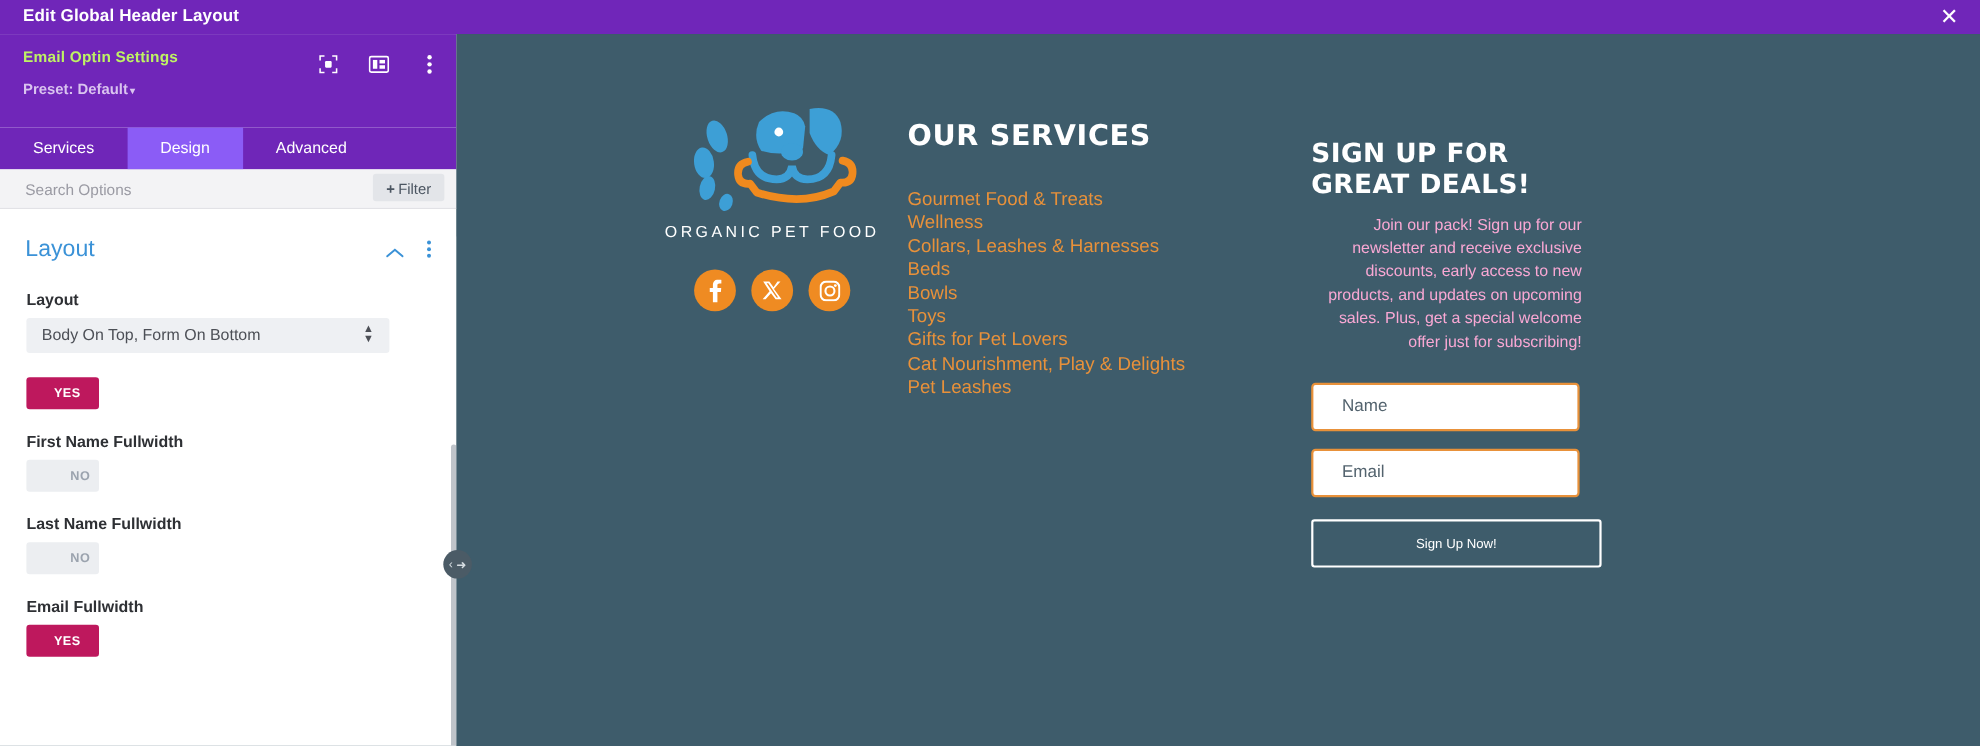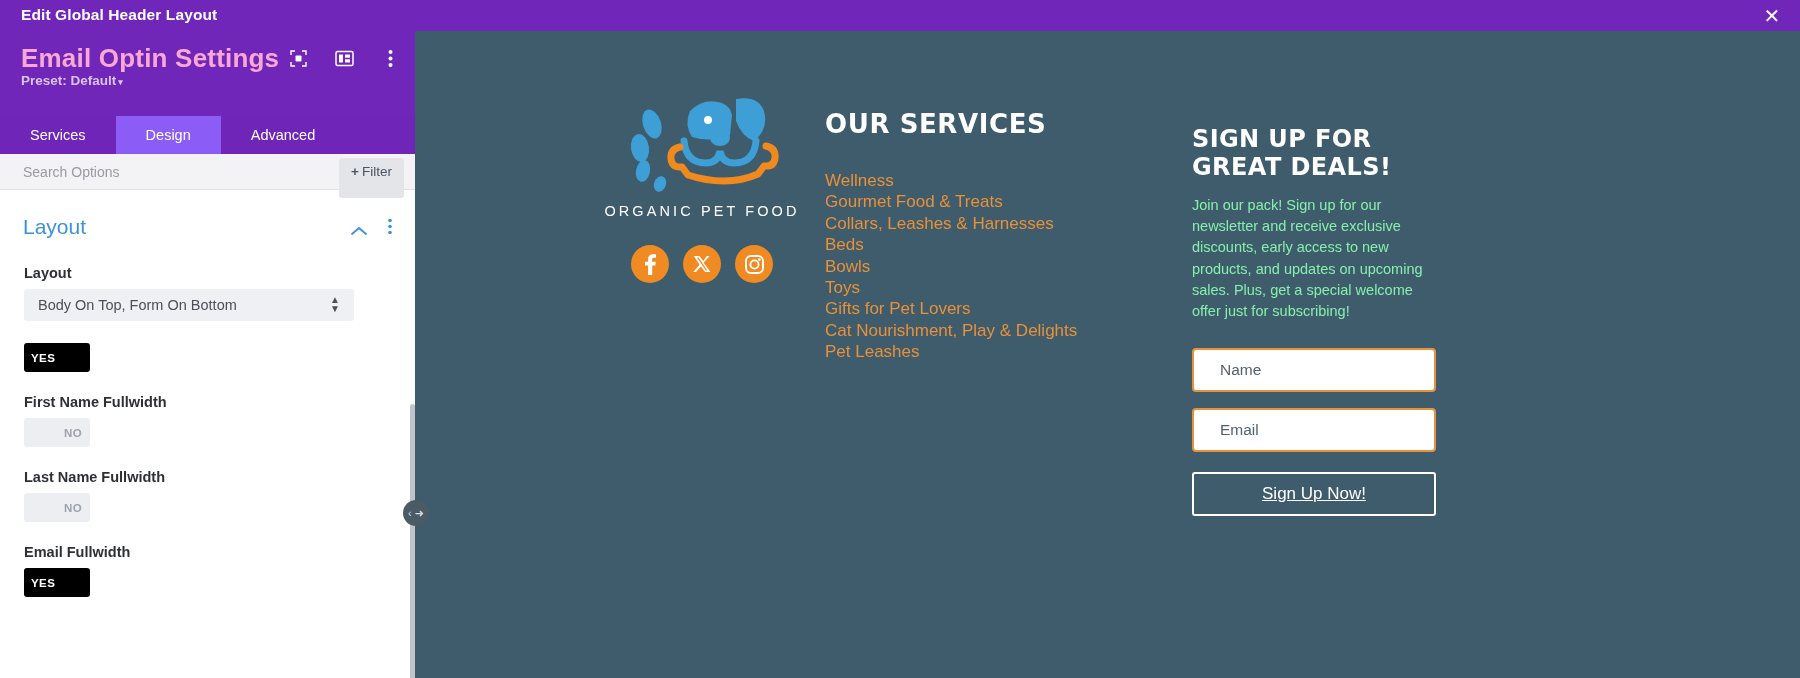--- a/index.html
+++ b/index.html
@@ -33,8 +33,8 @@
     position:relative;width:415px;height:85px;background:#7026b9;
   }
   .panel-title{
-    position:absolute;left:21px;top:12px;color:#f9a8d4;
-    font-size:26px;font-weight:bold;letter-spacing:.2px;
+    position:absolute;left:21px;top:12px;color:#bef264;
+    font-size:14px;font-weight:bold;letter-spacing:.2px;
   }
   .panel-preset{
     position:absolute;left:21px;top:42px;color:#d9c3ef;font-size:13.5px;font-weight:bold;

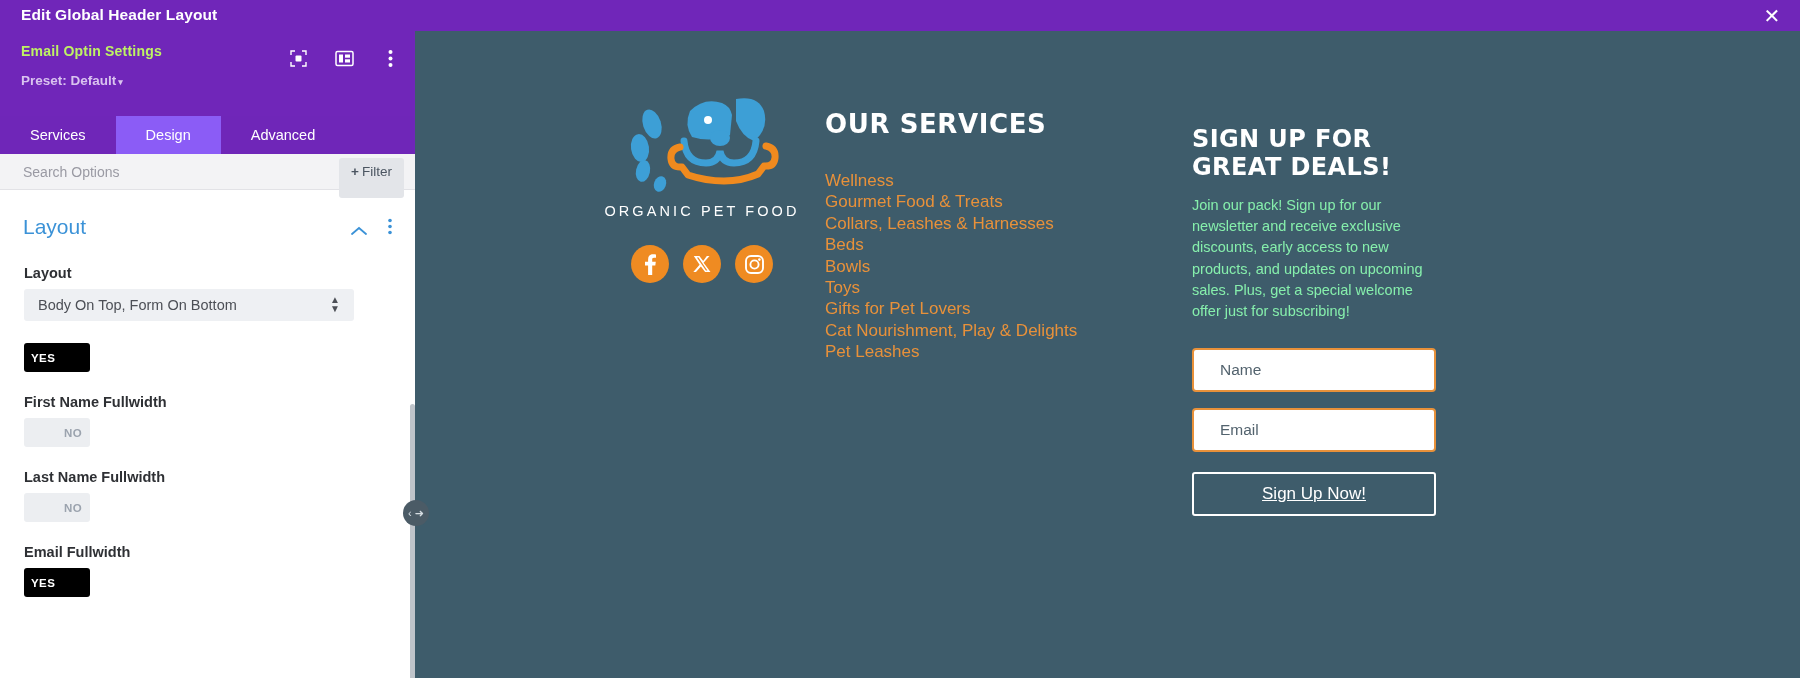--- a/index.html
+++ b/index.html
@@ -64,7 +64,7 @@
   }
   .search-input::placeholder{color:#9a9aa3;}
   .filter-btn{
-    position:absolute;right:11px;top:4px;height:40px;line-height:27px;
+    position:absolute;right:11px;top:4px;height:25px;line-height:27px;
     background:#e3e5e9;color:#4b5561;font-size:13.5px;
     padding:0 12px;border-radius:3px;cursor:pointer;white-space:nowrap;
   }

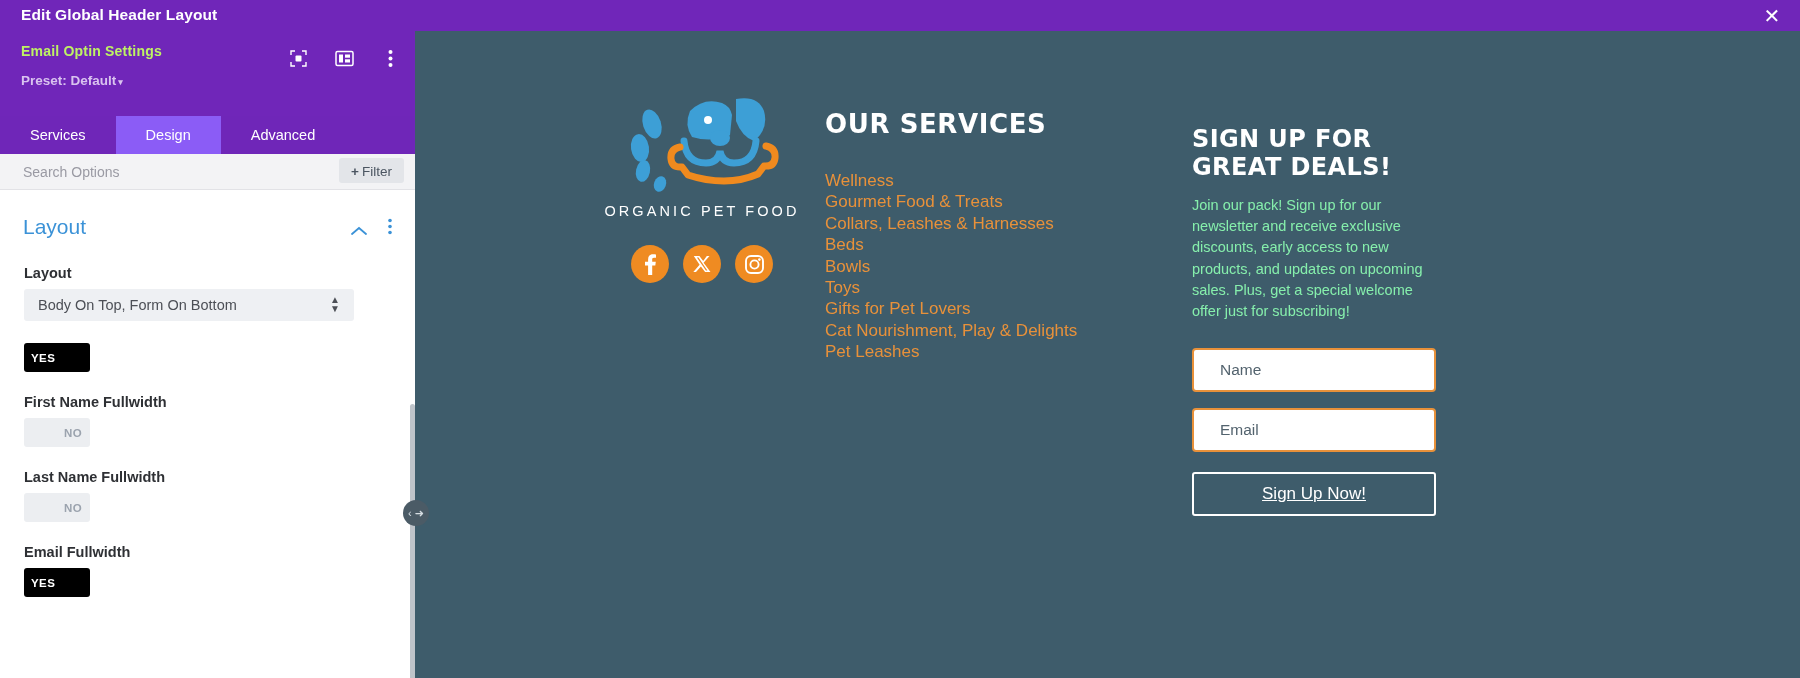--- a/index.html
+++ b/index.html
@@ -360,8 +360,8 @@
         <span>Our Services</span>
       </div>
       <div class="svc-list">
+        <div class="svc-item">Gourmet Food &amp; Treats</div>
         <div class="svc-item">Wellness</div>
-        <div class="svc-item">Gourmet Food &amp; Treats</div>
         <div class="svc-item">Collars, Leashes &amp; Harnesses</div>
         <div class="svc-item">Beds</div>
         <div class="svc-item">Bowls</div>

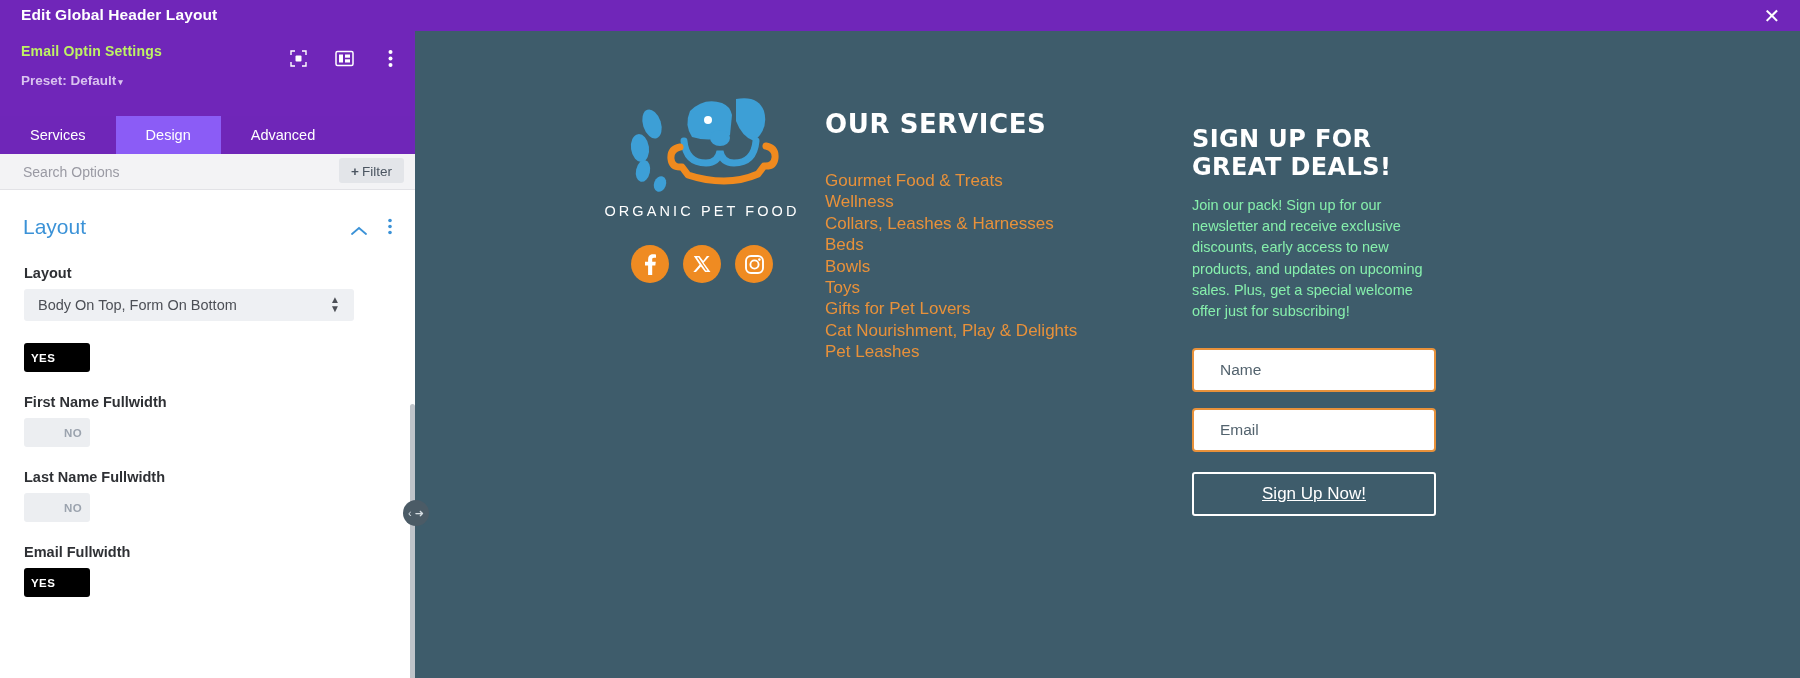--- a/index.html
+++ b/index.html
@@ -159,7 +159,7 @@
     font-size:24px;line-height:28px;text-transform:uppercase;letter-spacing:.4px;
   }
   .optin-body{
-    color:#86efac;font-size:14.5px;line-height:21.2px;margin-top:14px;
+    color:#f9a8d4;font-size:14.5px;line-height:21.2px;margin-top:14px;text-align:right;
   }
   .optin-form{margin-top:26px;}
   .optin-input{

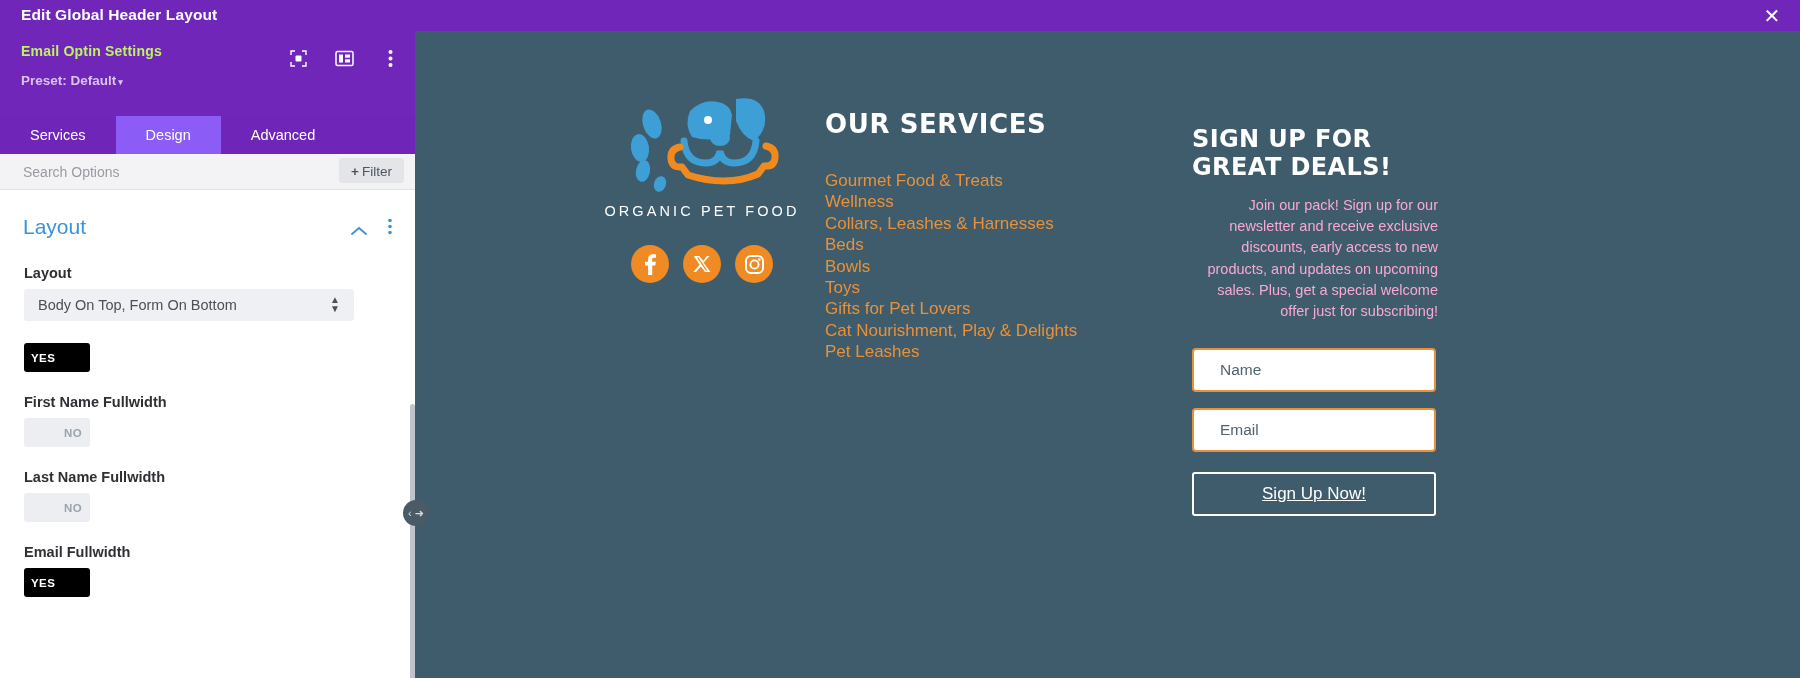--- a/index.html
+++ b/index.html
@@ -93,7 +93,7 @@
     width:66px;height:29px;border-radius:3px;display:flex;align-items:center;cursor:pointer;
     box-sizing:border-box;
   }
-  .toggle.on{background:#000000;justify-content:flex-start;padding-left:7px;}
+  .toggle.on{background:#be185d;justify-content:flex-start;padding-left:25px;}
   .toggle.off{background:#eceef1;justify-content:flex-end;padding-right:8px;}
   .toggle .lbl{font-size:11.5px;font-weight:bold;letter-spacing:.4px;}
   .toggle.on .lbl{color:#fff;}

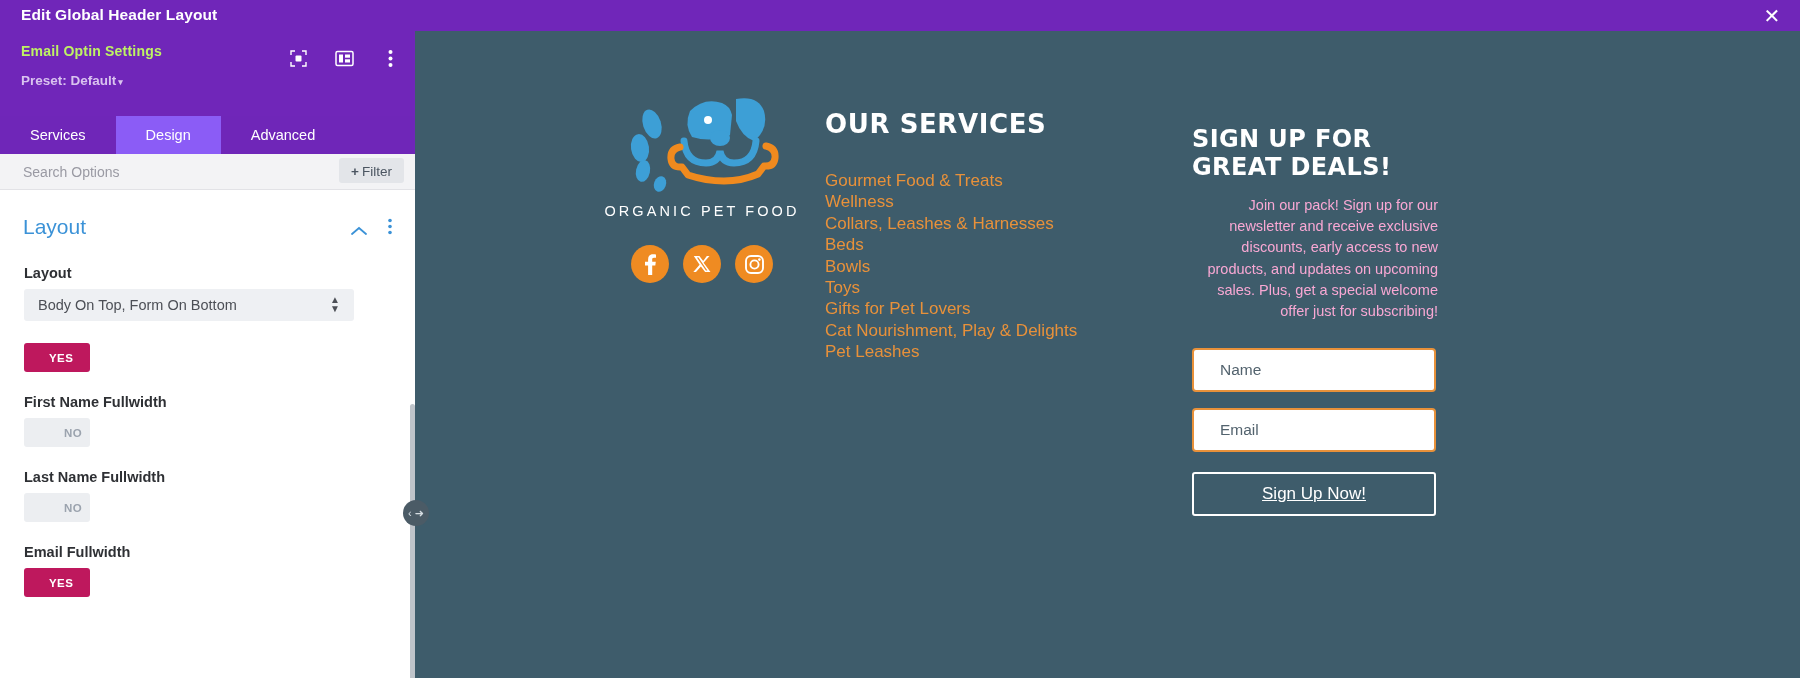--- a/index.html
+++ b/index.html
@@ -170,11 +170,10 @@
   }
   .optin-input::placeholder{color:#53636e;}
   .optin-btn{
-    box-sizing:border-box;width:244px;height:44px;background:transparent;
+    box-sizing:border-box;width:264px;height:44px;background:transparent;
     border:2px solid #ffffff;border-radius:3px;color:#ffffff;
-    font-family:"Liberation Sans",sans-serif;font-size:17px;cursor:pointer;
+    font-family:"Liberation Sans",sans-serif;font-size:12px;cursor:pointer;
     margin-top:4px;
-    text-decoration:underline;
   }
 </style>
 </head>

